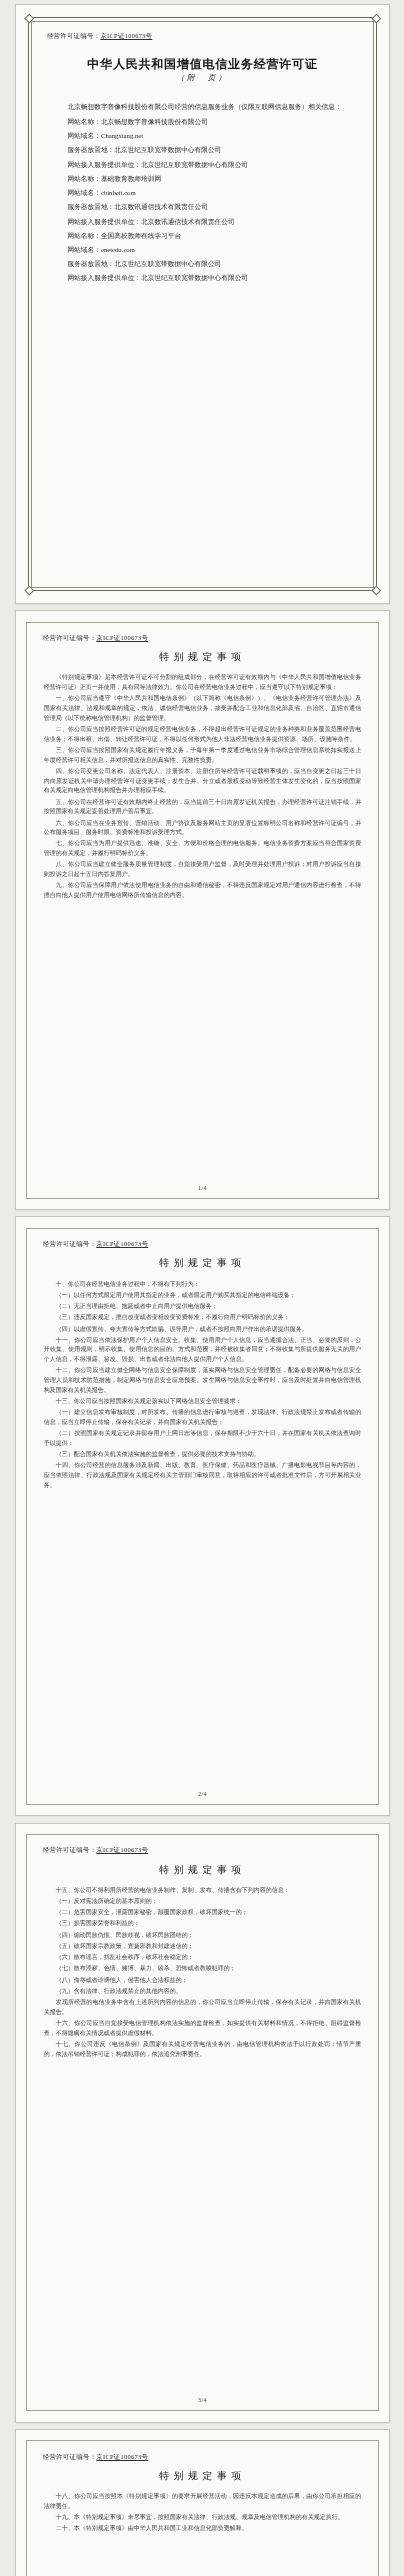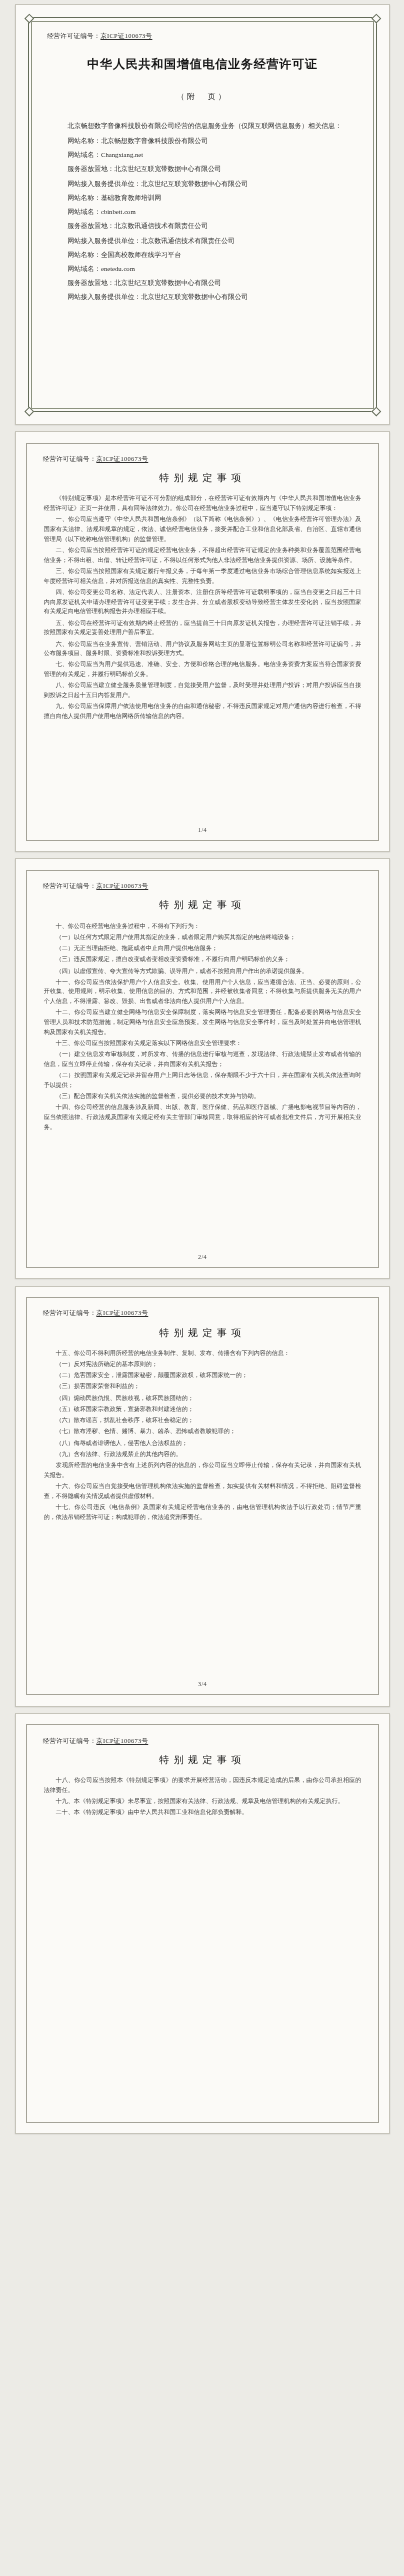--- a/index.html
+++ b/index.html
@@ -10,7 +10,7 @@
     padding-top:4.1px;box-sizing:border-box;
   }
   .page{
-    width:375px;height:421px;margin:0 auto 6.2px;
+    width:375px;height:600px;margin:0 auto 6.2px;
     background:#fbfaf7;border:0.5px solid #c6c4ba;
     box-sizing:border-box;position:relative;
     box-shadow:0 0.5px 1.5px rgba(0,0,0,.14);

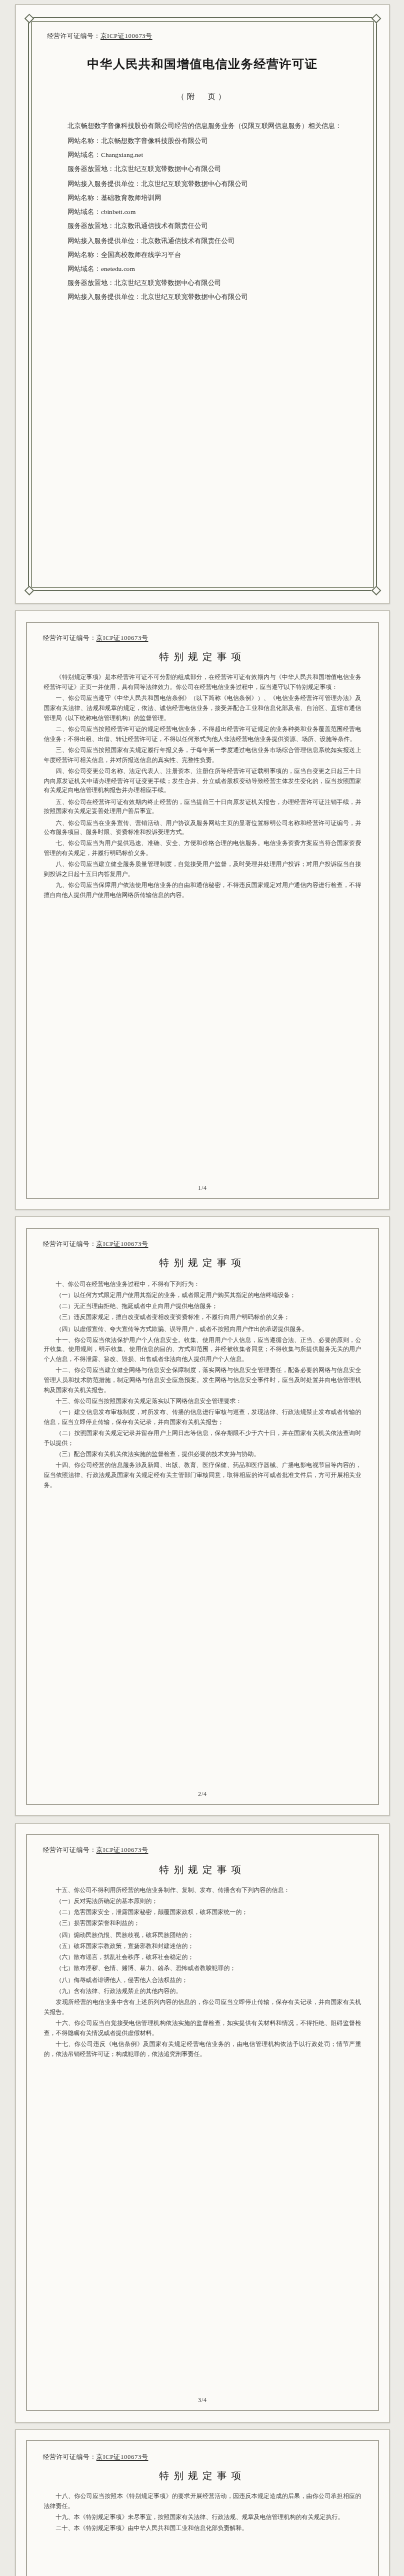--- a/index.html
+++ b/index.html
@@ -28,7 +28,7 @@
     text-align:center;font-size:12px;font-weight:bold;color:#161616;
     margin:15.5px 0 0;letter-spacing:0.8px;
   }
-  .cert-sub{text-align:center;font-size:7.7px;color:#1e1e1e;margin-top:19px;letter-spacing:2.6px;}
+  .cert-sub{text-align:center;font-size:7.7px;color:#1e1e1e;margin-top:0;letter-spacing:2.6px;font-style:italic;}
   .cert-body{margin:16.5px 10.3px 0 20.6px;font-size:6.7px;color:#2c2c2c;line-height:2.12;}
   .cert-intro{margin:0 0 1px;text-indent:0;}
   .cert-line{white-space:normal;}

